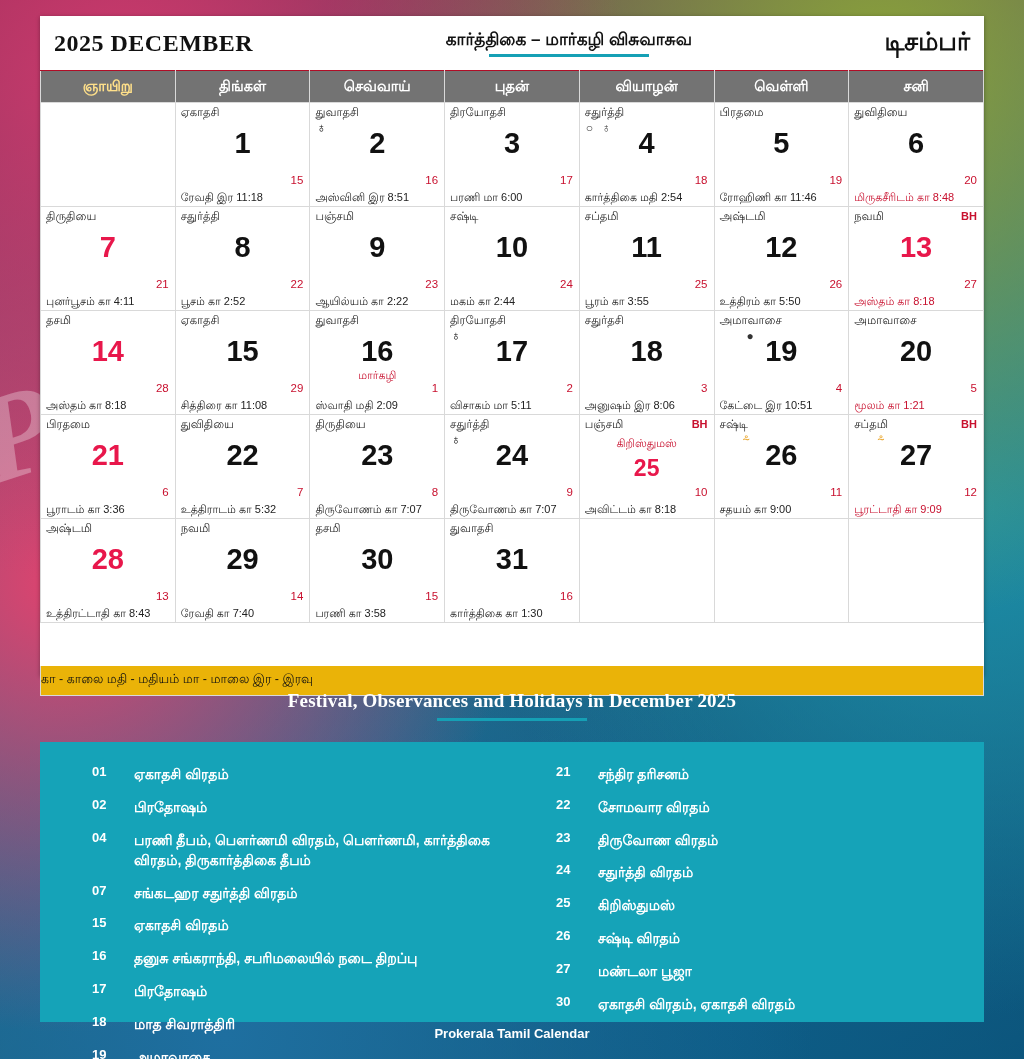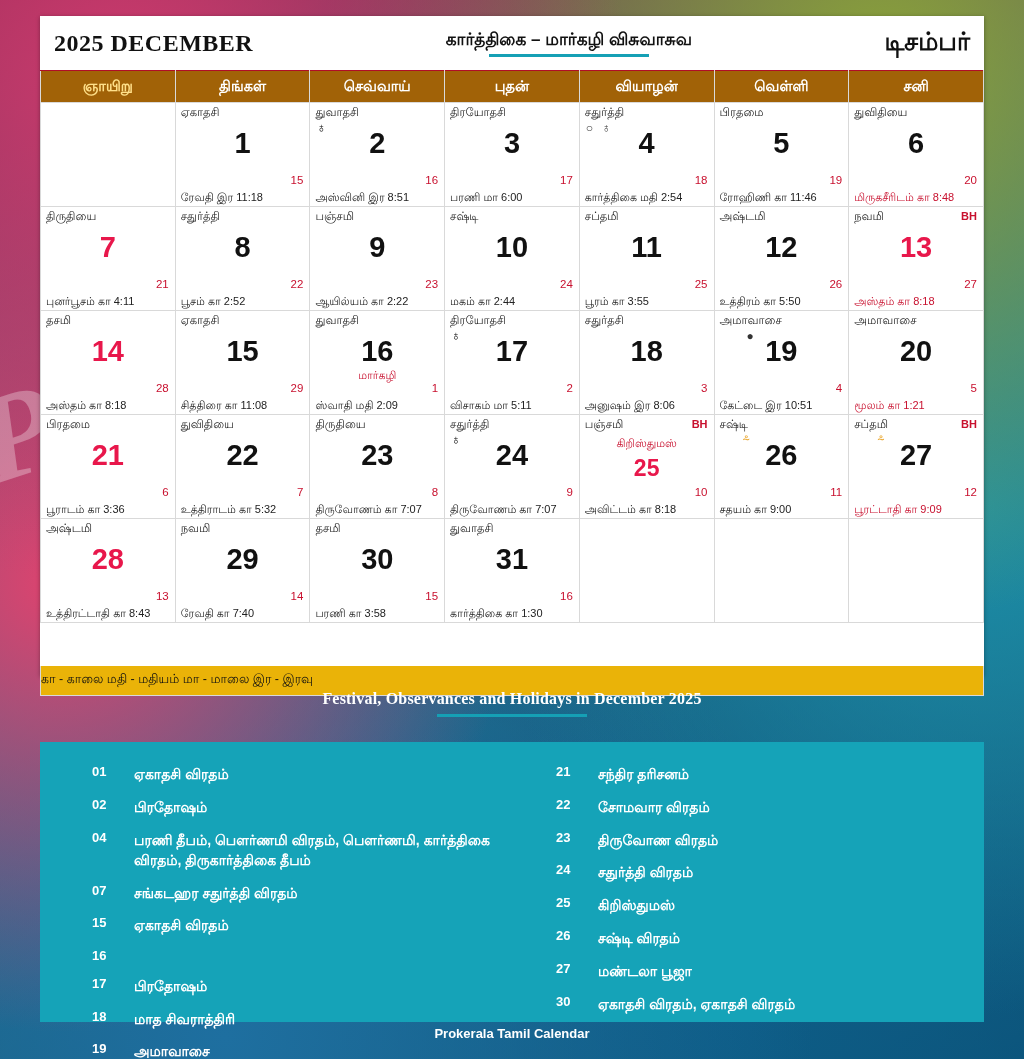--- a/index.html
+++ b/index.html
@@ -77,7 +77,7 @@
     table-layout:fixed;
   }
   table.cal th {
-    background:#a16207;
+    background:#737373;
     color:#ffffff;
     font-size:14.5px;
     font-weight:bold;

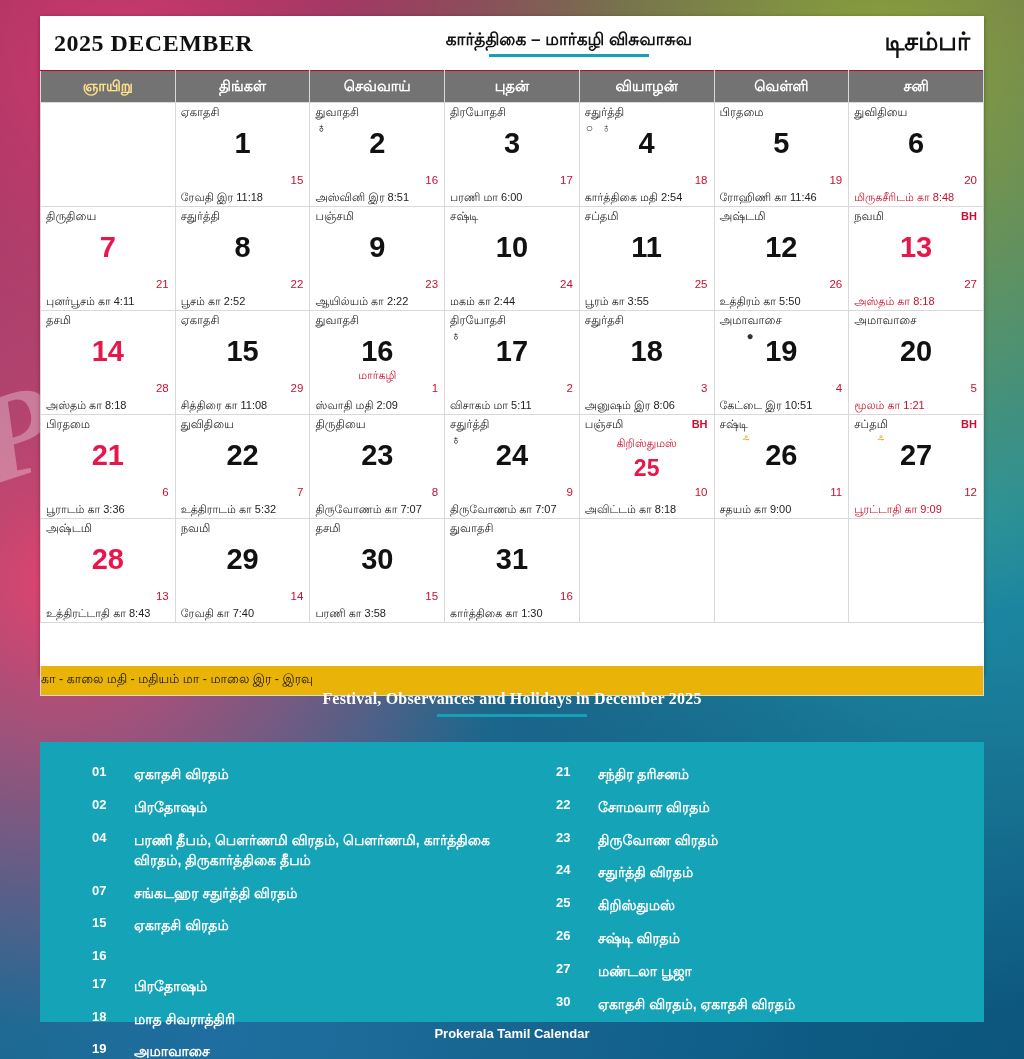--- a/index.html
+++ b/index.html
@@ -151,7 +151,7 @@
   }
   .festhead .t {
     font-family:"Liberation Serif", serif;
-    font-size:16px; font-weight:bold; color:#ffffff;
+    font-size:19px; font-weight:bold; color:#ffffff;
     letter-spacing:0.2px;
   }
   .festhead .rule {

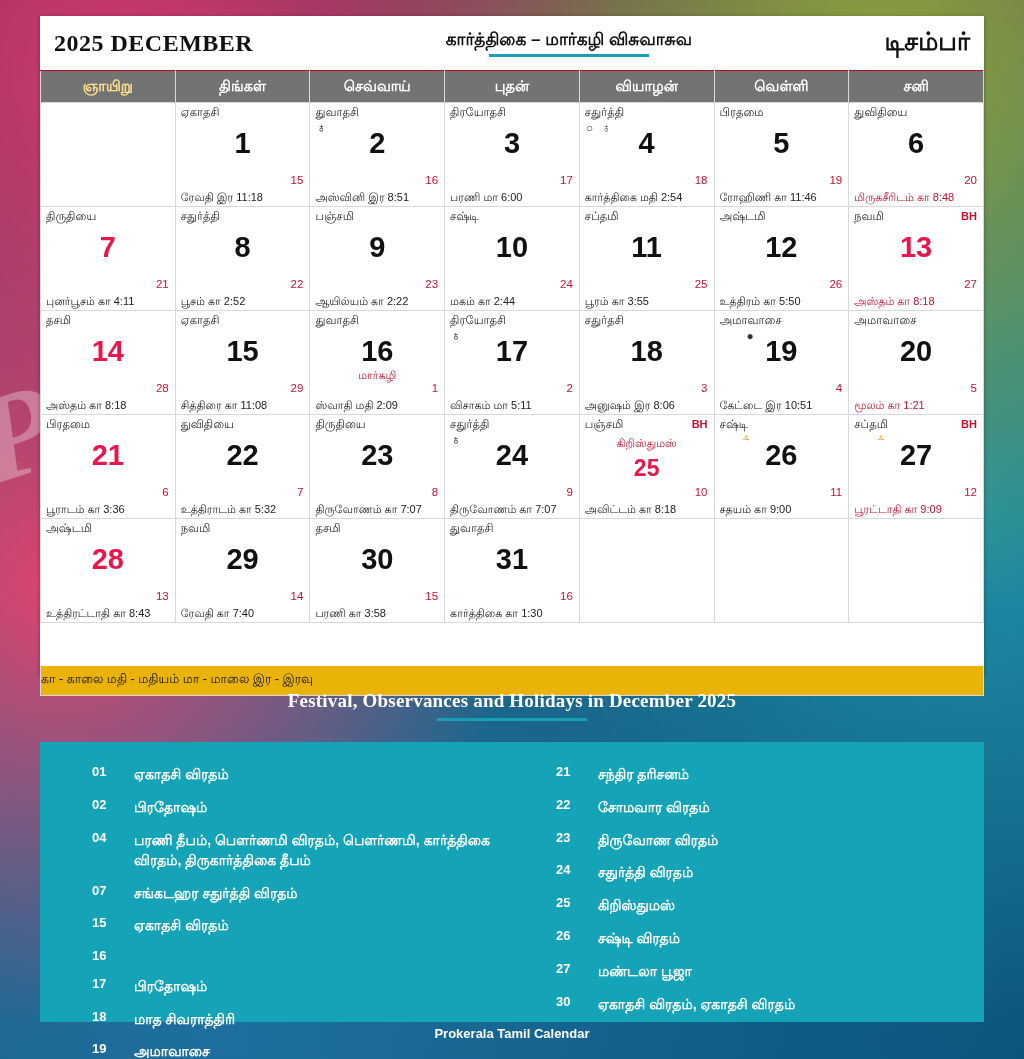--- a/index.html
+++ b/index.html
@@ -460,6 +460,7 @@
         </div>
         <div class="frow">
           <div class="fnum">16</div>
+          <div class="ftxt">தனுசு சங்கராந்தி, சபரிமலையில் நடை திறப்பு</div>
         </div>
         <div class="frow">
           <div class="fnum">17</div>

